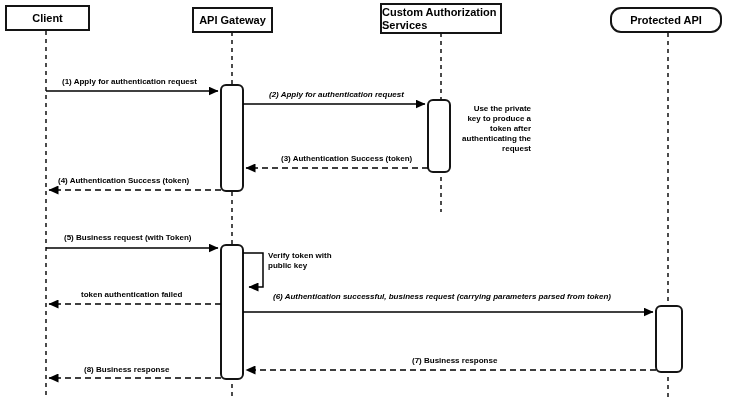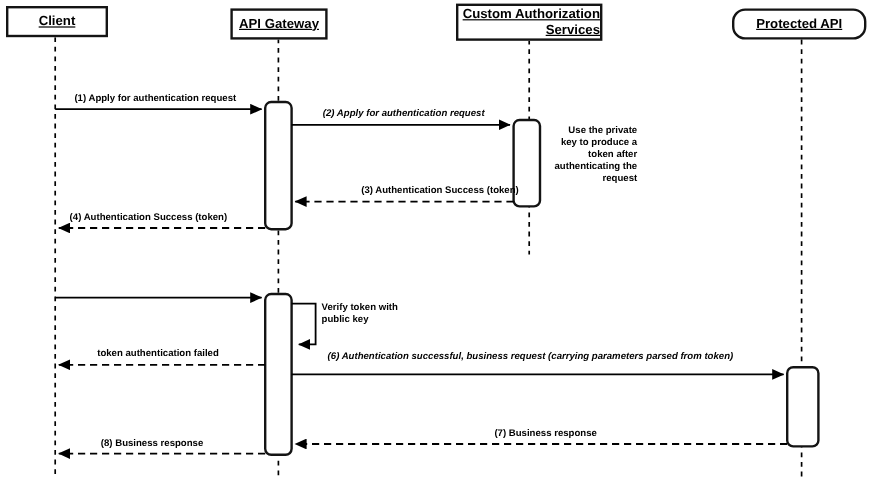--- a/index.html
+++ b/index.html
@@ -11,7 +11,7 @@
   .participant{
     position:absolute;display:flex;align-items:center;justify-content:center;
     background:#ffffff;border:2px solid #141414;box-sizing:border-box;
-    font-size:11px;font-weight:700;text-align:right;line-height:13px;text-decoration:underline;
+    font-size:11px;font-weight:700;text-align:left;line-height:13px;
   }
   .msg-label{
     position:absolute;font-size:8px;font-weight:700;white-space:nowrap;

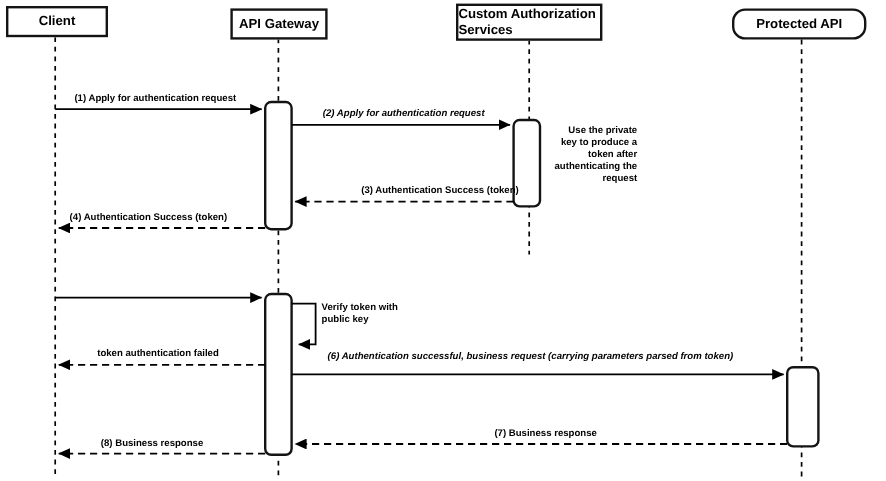--- a/index.html
+++ b/index.html
@@ -71,7 +71,7 @@
 
   <div class="msg-label" style="left:62px;top:77px;">(1) Apply for authentication request</div>
   <div class="msg-label" style="left:269px;top:90px;font-style:italic;">(2) Apply for authentication request</div>
-  <div class="msg-label" style="left:281px;top:154px;margin-left:20px;">(3) Authentication Success (token)</div>
+  <div class="msg-label" style="left:281px;top:154px;">(3) Authentication Success (token)</div>
   <div class="msg-label" style="left:58px;top:176px;">(4) Authentication Success (token)</div>
   <div class="msg-label wrap-label" style="left:268px;top:251px;width:66px;">Verify token with public key</div>
   <div class="msg-label" style="left:81px;top:290px;">token authentication failed</div>

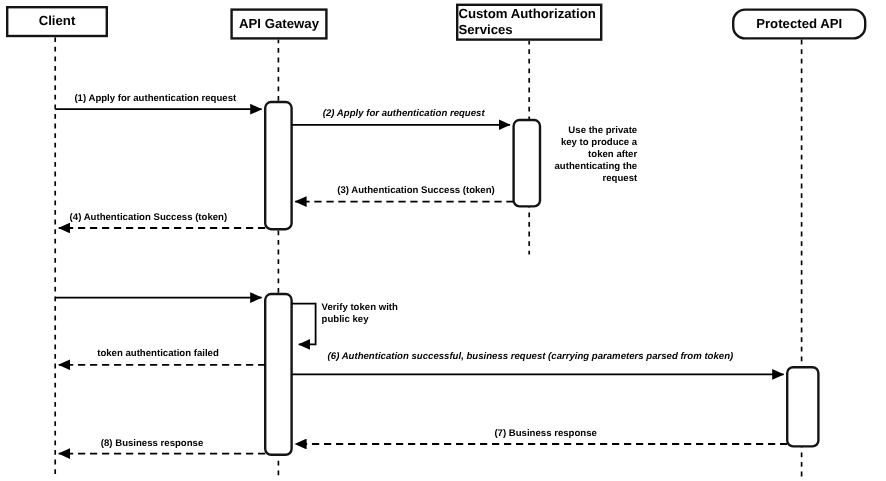--- a/index.html
+++ b/index.html
@@ -73,6 +73,7 @@
   <div class="msg-label" style="left:269px;top:90px;font-style:italic;">(2) Apply for authentication request</div>
   <div class="msg-label" style="left:281px;top:154px;">(3) Authentication Success (token)</div>
   <div class="msg-label" style="left:58px;top:176px;">(4) Authentication Success (token)</div>
+  <div class="msg-label" style="left:64px;top:233px;">(5) Business request (with Token)</div>
   <div class="msg-label wrap-label" style="left:268px;top:251px;width:66px;">Verify token with public key</div>
   <div class="msg-label" style="left:81px;top:290px;">token authentication failed</div>
   <div class="msg-label" style="left:273px;top:292px;font-style:italic;">(6) Authentication successful, business request (carrying parameters parsed from token)</div>

